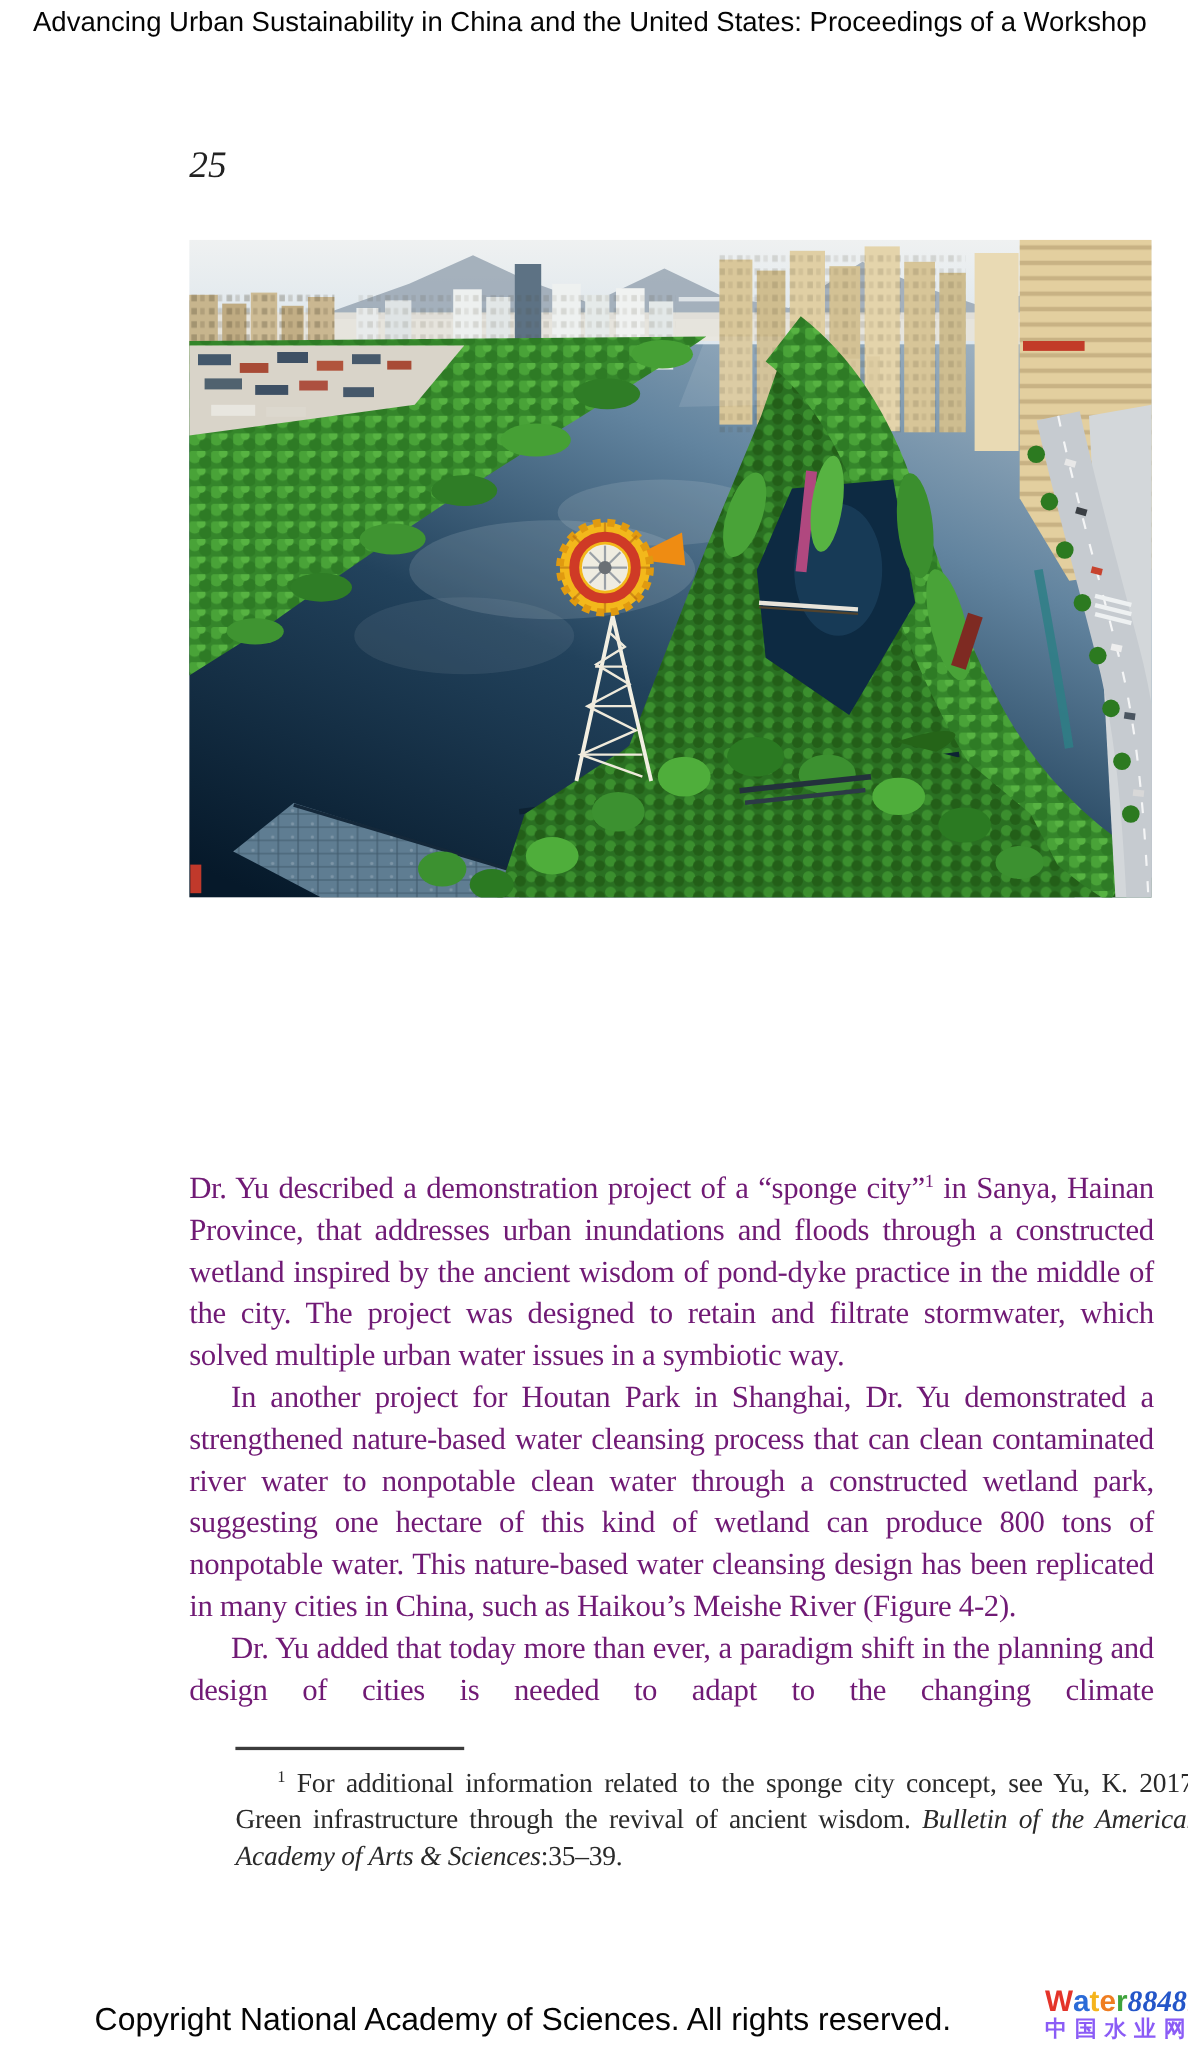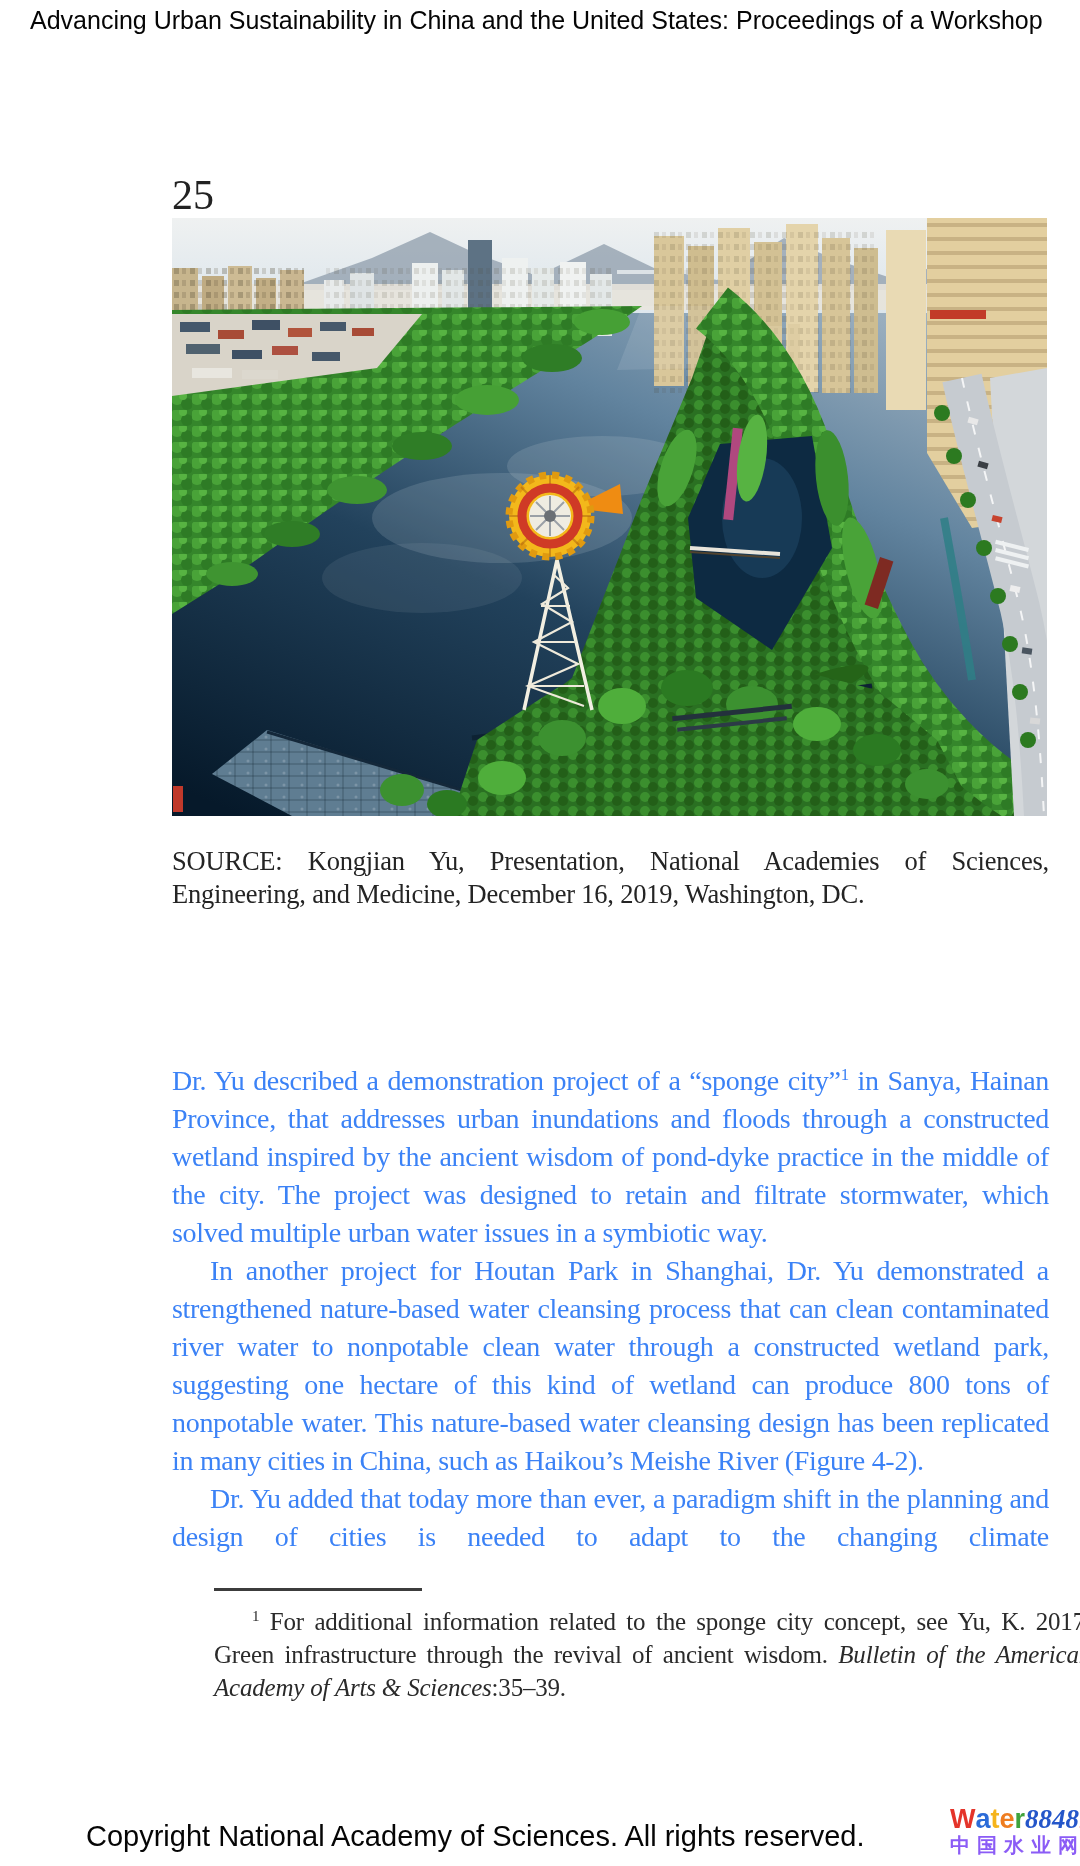--- a/index.html
+++ b/index.html
@@ -19,7 +19,7 @@
   .running-title{
     font-style:italic;font-size:27px;letter-spacing:0.8px;color:#2e2e2e;
   }
-  .page-number{font-size:42px;color:#222;margin-top:39px;}
+  .page-number{font-style:italic;font-size:34px;color:#222;}
   .figure-photo{
     position:absolute;left:172px;top:218px;width:875px;height:598px;display:block;
   }

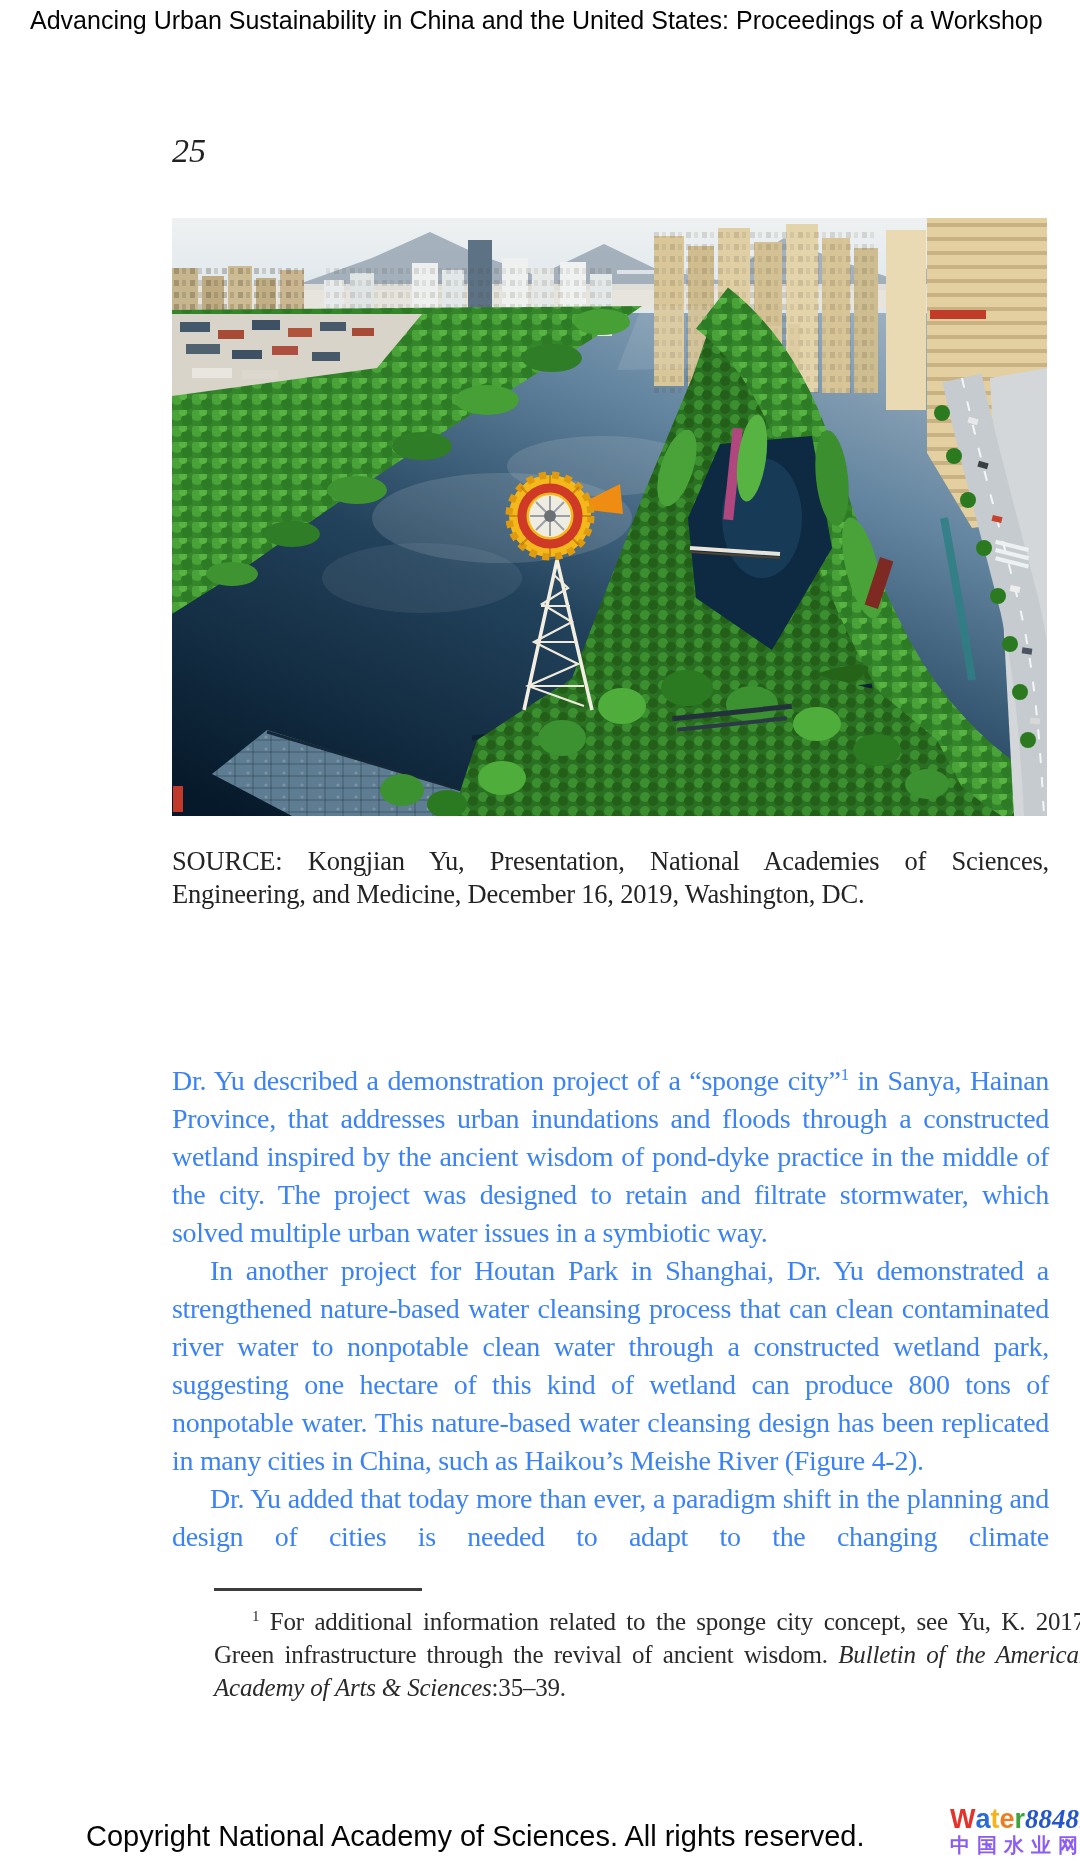--- a/index.html
+++ b/index.html
@@ -295,7 +295,6 @@
 </svg>
 
 <div class="fig-caption-block">
-  <p>SOURCE: Kongjian Yu, Presentation, National Academies of Sciences, Engineering, and Medicine, December 16, 2019, Washington, DC.</p>
 </div>
 
 <div class="body-block">

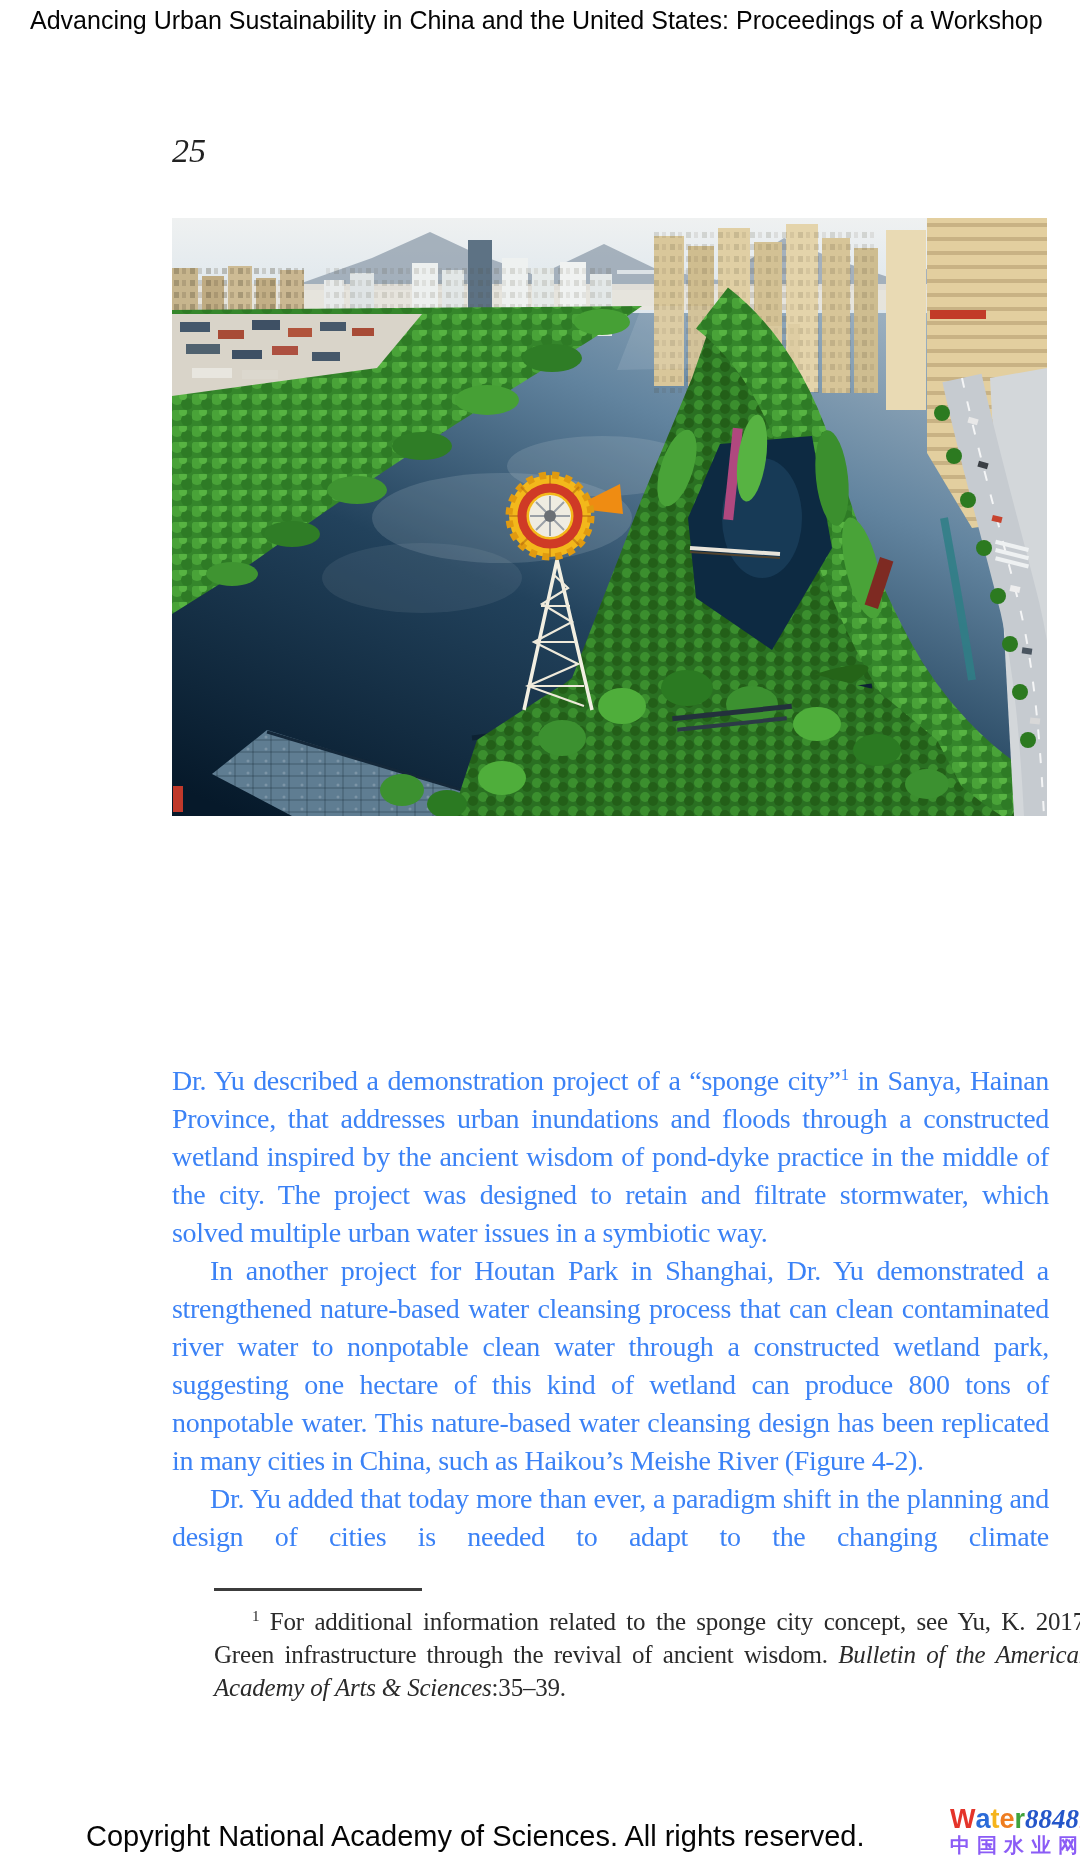--- a/index.html
+++ b/index.html
@@ -32,7 +32,7 @@
   .fig-label{font-weight:bold;margin-right:12px;color:#161616;}
   .body-block{
     position:absolute;left:172px;top:1062px;width:877px;
-    font-size:28px;line-height:38px;text-align:justify;color:#3b82f6;
+    font-size:28px;line-height:38px;text-align:justify;color:#701a75;
     letter-spacing:-0.3px;
   }
   .body-block p{margin:0;}

